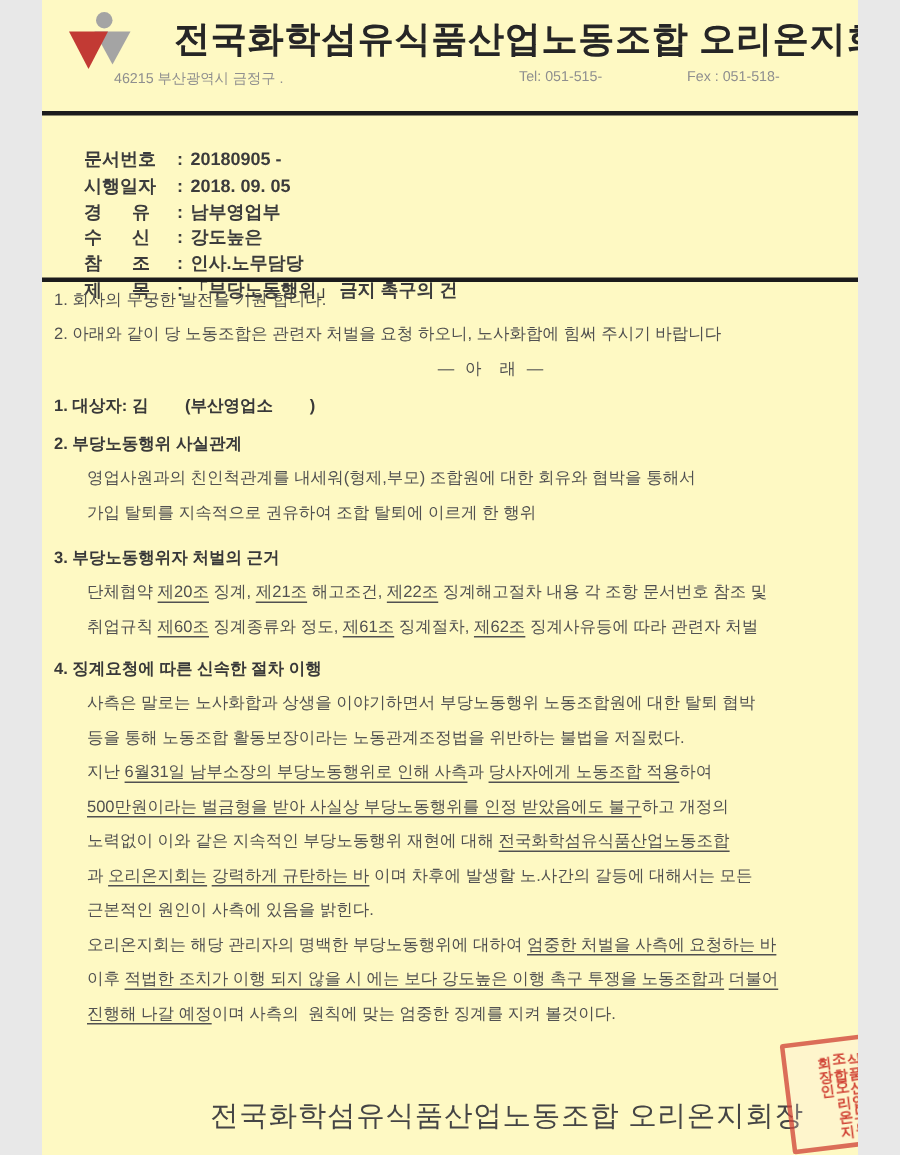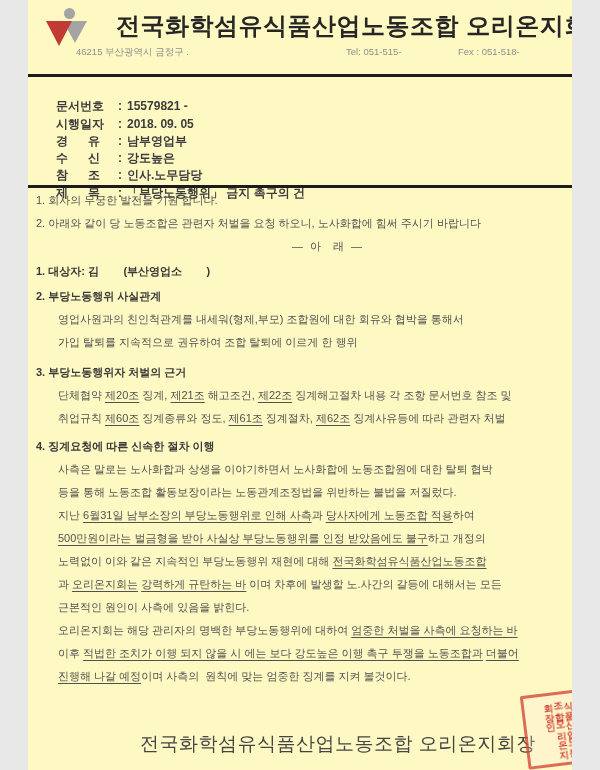--- a/index.html
+++ b/index.html
@@ -79,7 +79,7 @@
 
   <div class="meta">
     <div class="meta-row">
-      <span class="meta-label">문서번호</span><span class="meta-colon">:</span><span class="meta-value">15579821 -</span>
+      <span class="meta-label">문서번호</span><span class="meta-colon">:</span><span class="meta-value">20180905 -</span>
     </div>
     <div class="meta-row">
       <span class="meta-label">시행일자</span><span class="meta-colon">:</span><span class="meta-value">2018. 09. 05</span>

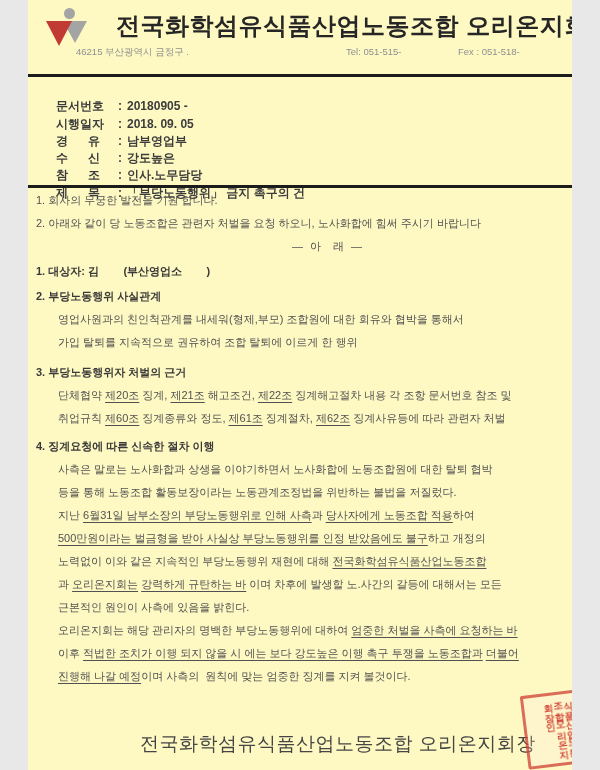--- a/index.html
+++ b/index.html
@@ -115,7 +115,7 @@
     <p class="indent"><span>취업규칙 </span><span class="u">제60조</span><span> 징계종류와 정도, </span><span class="u">제61조</span><span> 징계절차, </span><span class="u">제62조</span><span> 징계사유등에 따라 관련자 처벌</span></p>
 
     <p class="heading mt-l">4. 징계요청에 따른 신속한 절차 이행</p>
-    <p class="indent"><span>사측은 말로는 노사화합과 상생을 이야기하면서 노사화합에 노동조합원에 대한 탈퇴 협박</span></p>
+    <p class="indent"><span>사측은 말로는 노사화합과 상생을 이야기하면서 부당노동행위 노동조합원에 대한 탈퇴 협박</span></p>
     <p class="indent"><span>등을 통해 노동조합 활동보장이라는 노동관계조정법을 위반하는 불법을 저질렀다.</span></p>
     <p class="indent"><span>지난 </span><span class="u">6월31일 남부소장의 부당노동행위로 인해 사측</span><span>과 </span><span class="u">당사자에게 노동조합 적용</span><span>하여</span></p>
     <p class="indent"><span class="u">500만원이라는 벌금형을 받아 사실상 부당노동행위를 인정 받았음에도 불구</span><span>하고 개정의</span></p>

